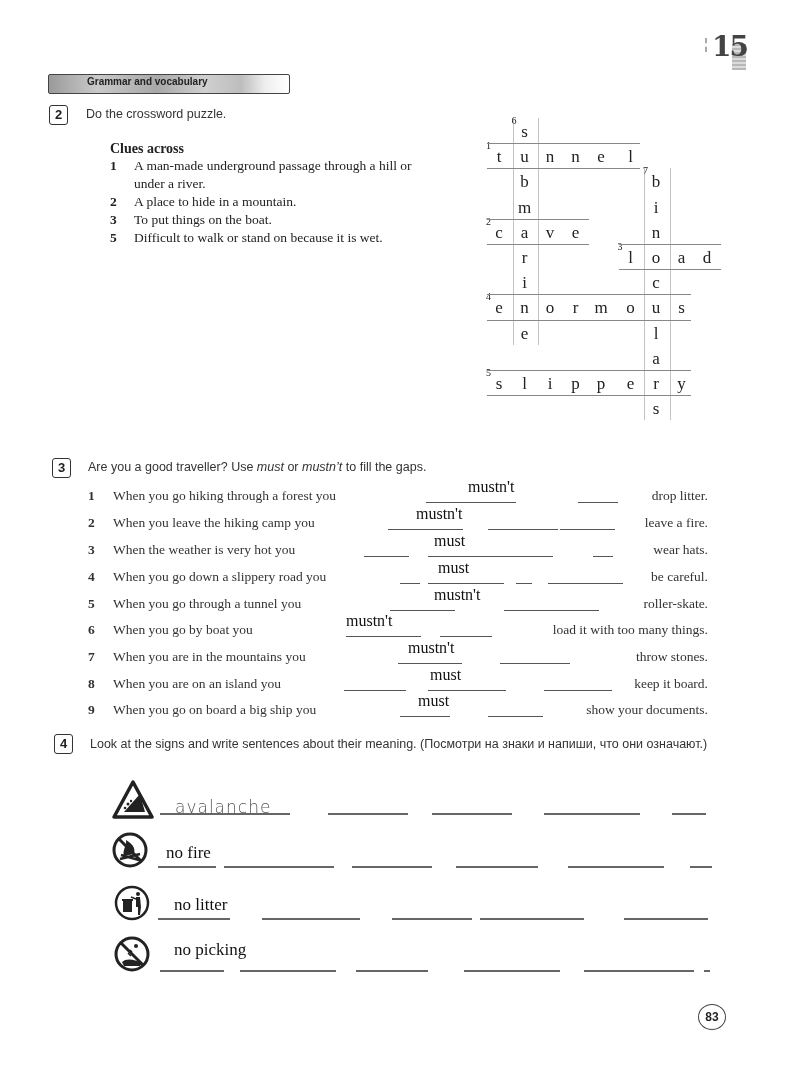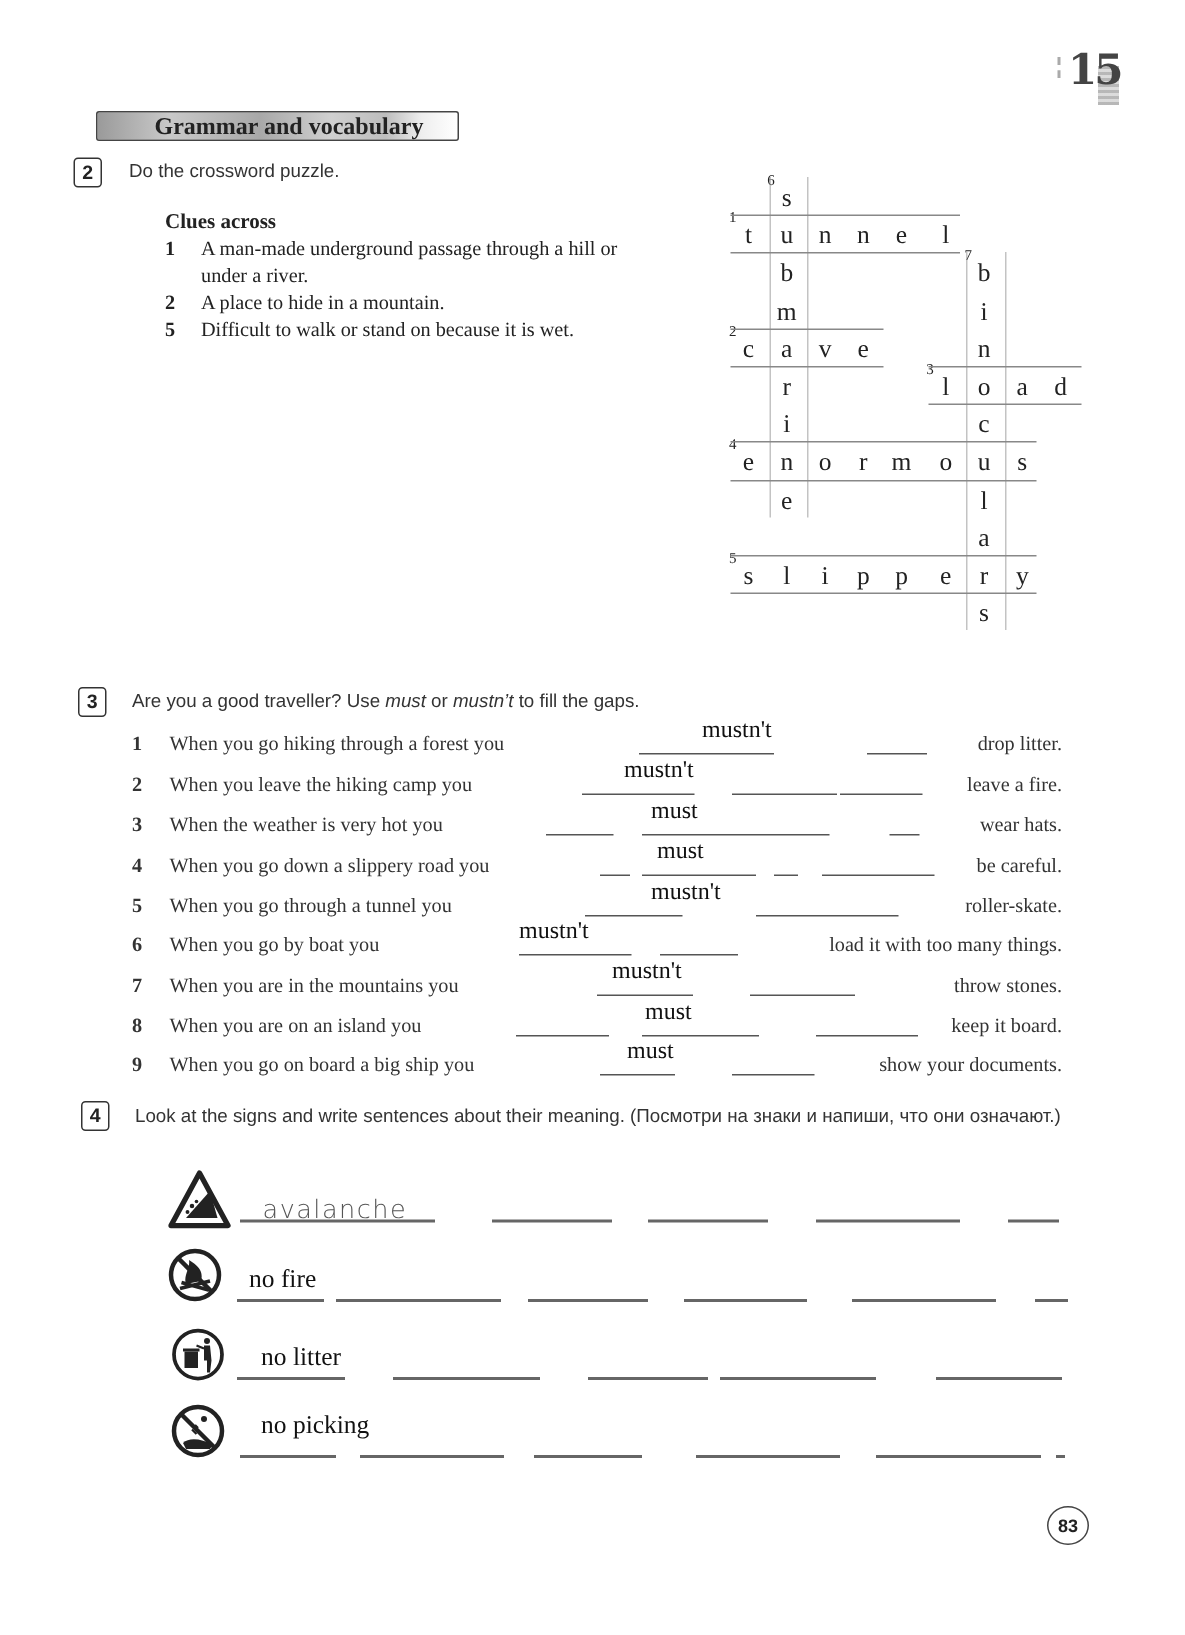--- a/index.html
+++ b/index.html
@@ -10,7 +10,7 @@
   .unit-ticks { left: 705px; top: 38px; width: 8px; height: 14px; border-left: 2px dashed #aaa; }
   .section-banner { left: 48px; top: 74px; width: 240px; height: 18px; border: 1.5px solid #444; border-radius: 2px;
     background: linear-gradient(90deg, #9a9a9a 0%, #c9c9c9 20%, #a8a8a8 45%, #d0d0d0 65%, #bdbdbd 80%, #eee 90%, #fff 100%);
-    font-family: Liberation Serif, serif; font-weight: bold; font-size: 16px; color: #222; margin-left: 16px; }
+    font-family: Liberation Sans, sans-serif; font-weight: bold; font-size: 10px; color: #222; }
   .section-banner span { position: absolute; left: 38px; top: 1px; }
   .ex-box { width: 17px; height: 18px; border: 1.5px solid #333; border-radius: 3px; font-family: "Liberation Sans", sans-serif; font-weight: bold; font-size: 13px; text-align: center; line-height: 18px; }
   .instr { font-family: "Liberation Sans", sans-serif; font-size: 12.5px; color: #333; }

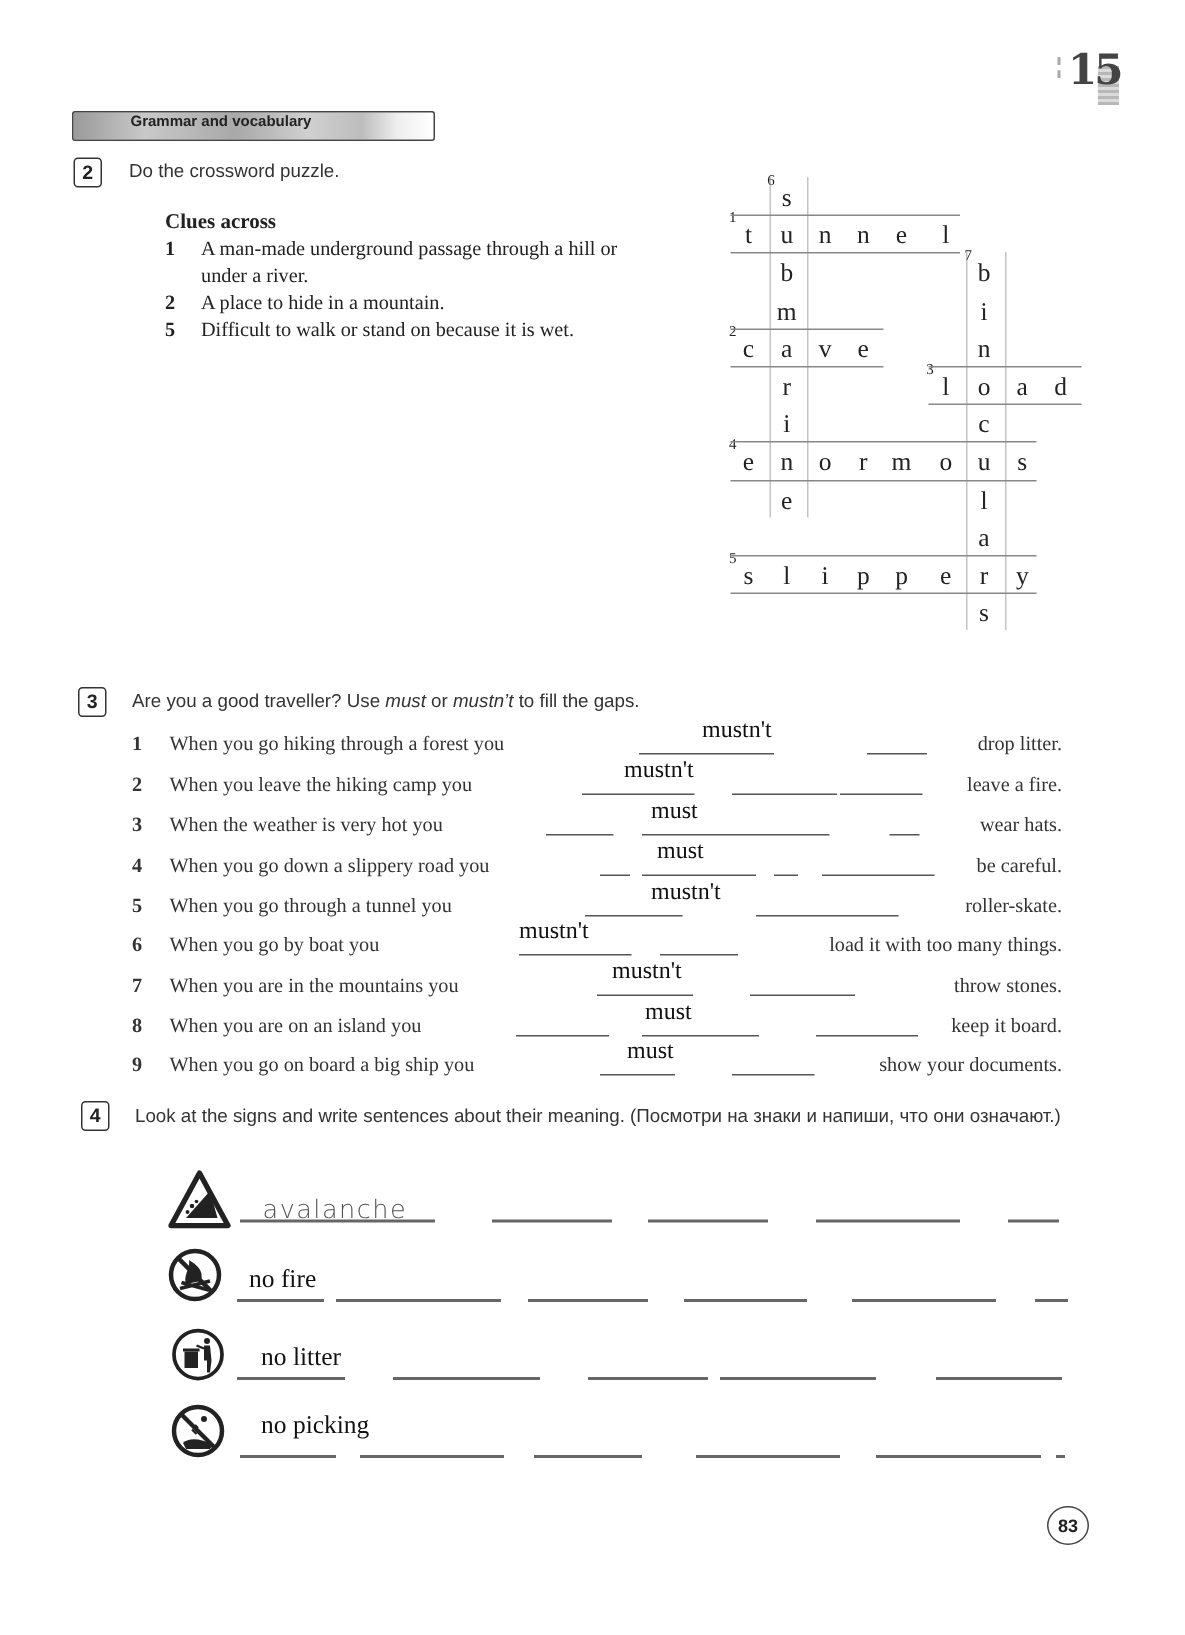--- a/index.html
+++ b/index.html
@@ -56,6 +56,7 @@
   <div id="across-list">
       <div class="clue"><span class="n">1</span><span class="t">A man-made underground passage through a hill or under a river.</span></div>
       <div class="clue"><span class="n">2</span><span class="t">A place to hide in a mountain.</span></div>
+      <div class="clue"><span class="n">3</span><span class="t">To put things on the boat.</span></div>
       <div class="clue"><span class="n">5</span><span class="t">Difficult to walk or stand on because it is wet.</span></div>
     </div>
 </div>

